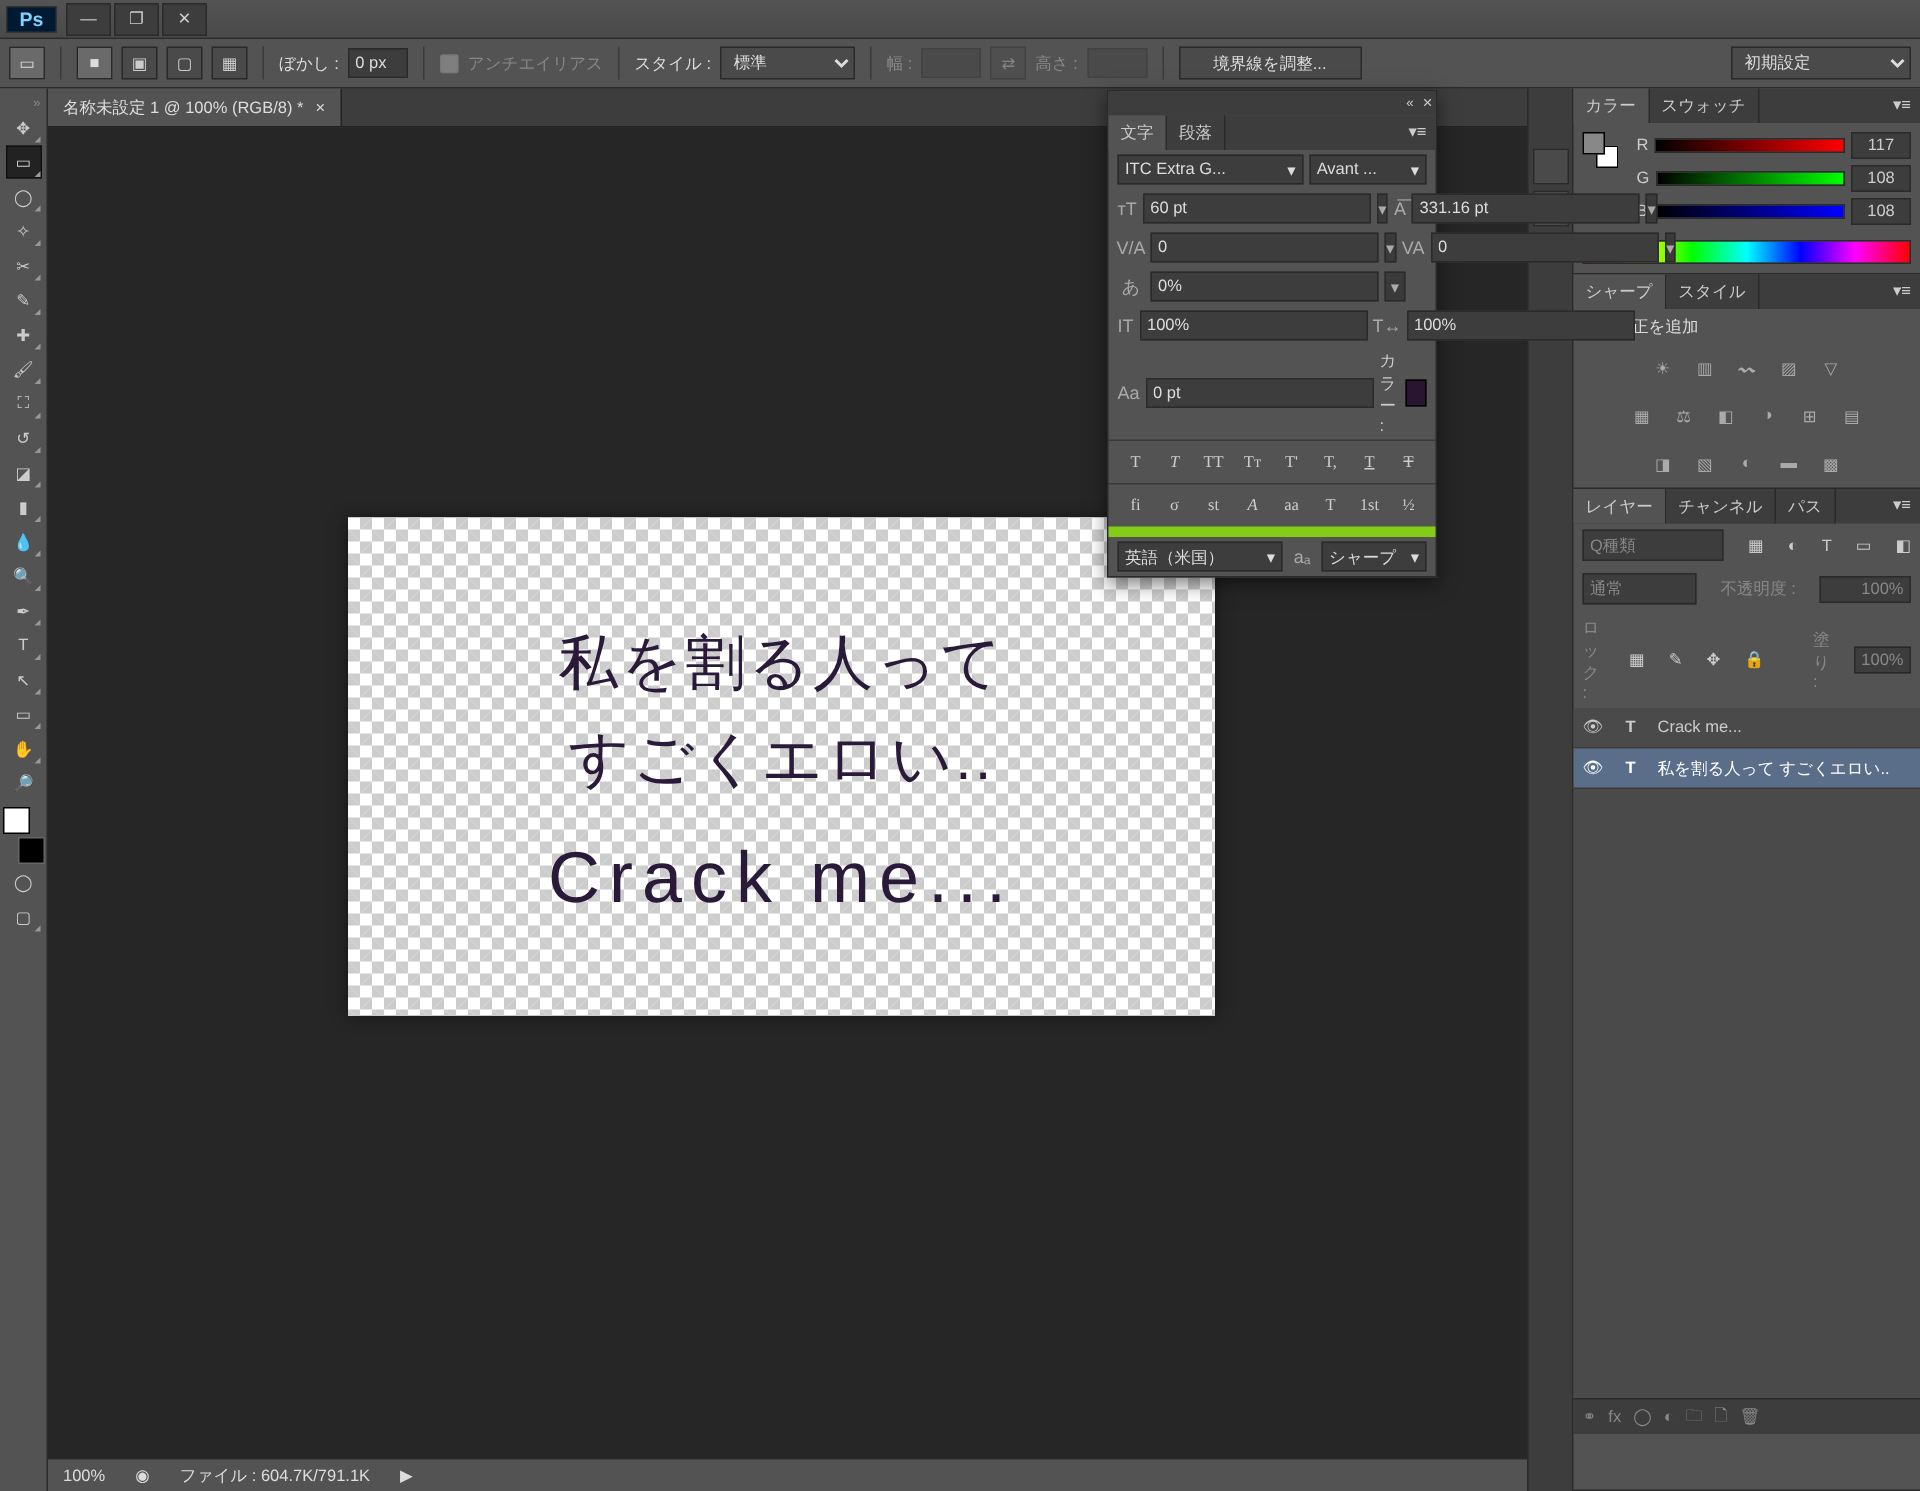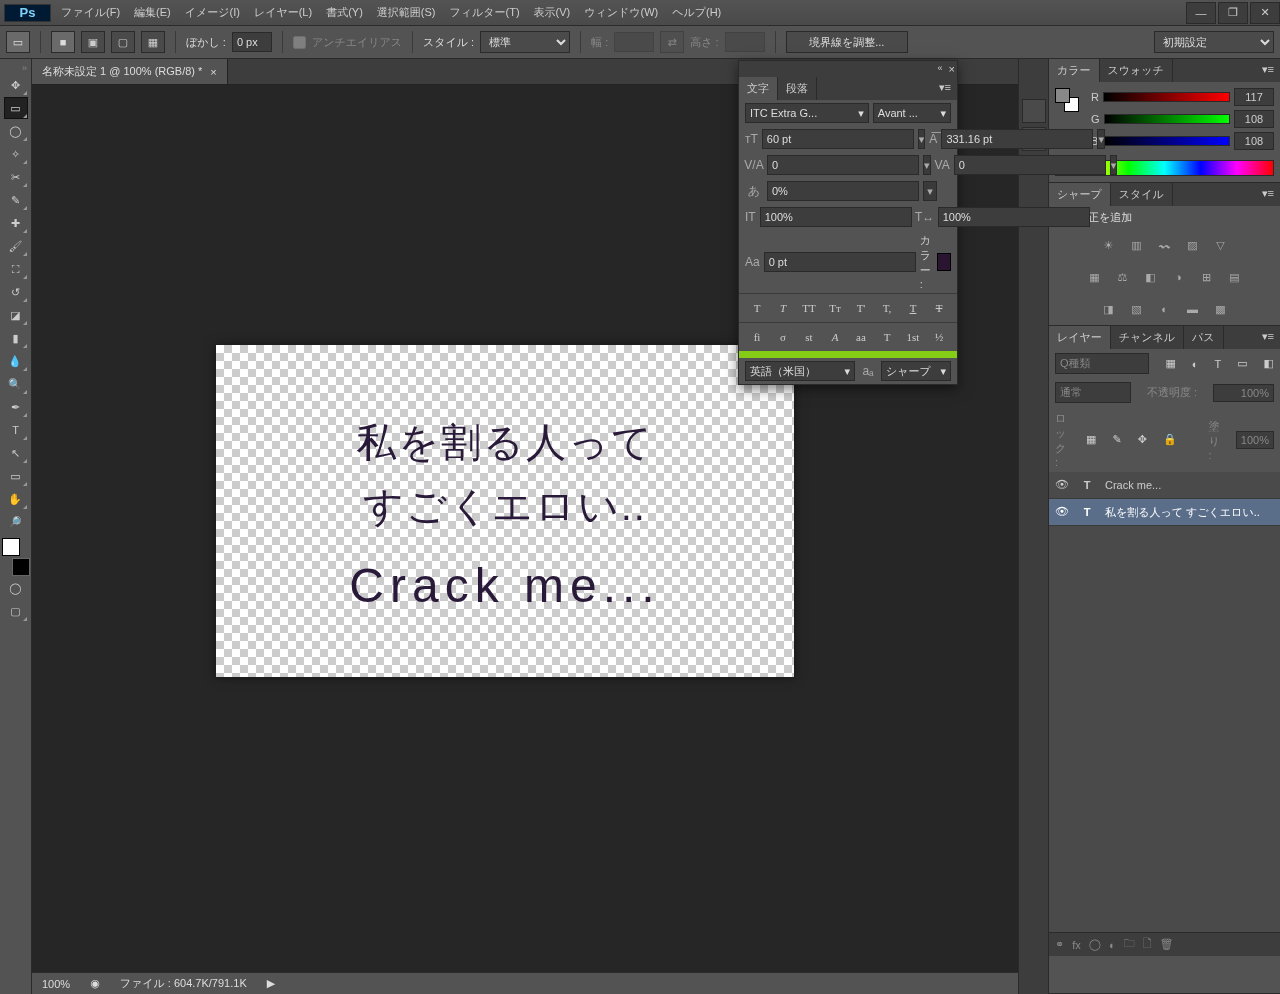--- a/index.html
+++ b/index.html
@@ -5,7 +5,7 @@
 * { margin: 0; padding: 0; box-sizing: border-box; font-family: "Meiryo UI", sans-serif; font-size: 11px; user-select: none; }
 body { width: 1280px; height: 994px; background: #535353; overflow: hidden; color: #ccc; position: relative; }
 .titlebar { height: 25px; background: linear-gradient(#535353,#4a4a4a); display: flex; align-items: center; }
-.ps-logo { width: 47px; display:flex; align-items:center; justify-content:center; color:#7dd3fc; font-weight:bold; font-size:13px; background:#001a33; height:18px; margin:0 4px; border:1px solid #333; }
+.ps-logo { width: 34px; display:flex; align-items:center; justify-content:center; color:#7dd3fc; font-weight:bold; font-size:13px; background:#001a33; height:18px; margin:0 4px; border:1px solid #333; }
 .menubar { display: flex; gap: 2px; flex:1; }
 .menubar .mi { padding: 4px 6px; cursor: default; }
 .winbtns { display:flex; }

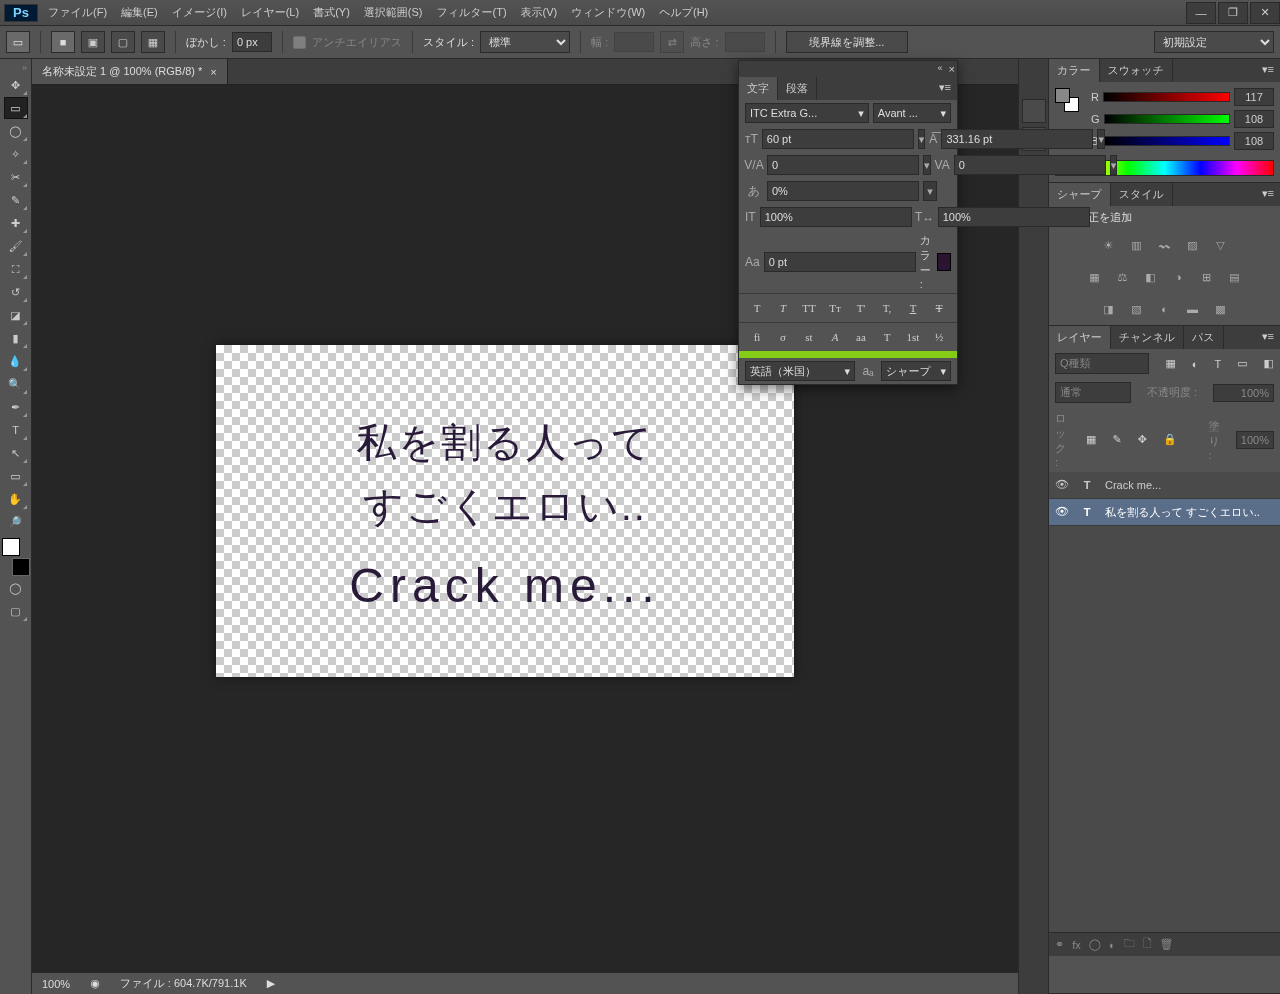--- a/index.html
+++ b/index.html
@@ -78,18 +78,6 @@
 
 <div class="titlebar">
   <div class="ps-logo">Ps</div>
-  <div class="menubar">
-    <div class="mi">ファイル(F)</div>
-    <div class="mi">編集(E)</div>
-    <div class="mi">イメージ(I)</div>
-    <div class="mi">レイヤー(L)</div>
-    <div class="mi">書式(Y)</div>
-    <div class="mi">選択範囲(S)</div>
-    <div class="mi">フィルター(T)</div>
-    <div class="mi">表示(V)</div>
-    <div class="mi">ウィンドウ(W)</div>
-    <div class="mi">ヘルプ(H)</div>
-  </div>
   <div class="winbtns">
     <div class="winbtn">—</div>
     <div class="winbtn">❐</div>

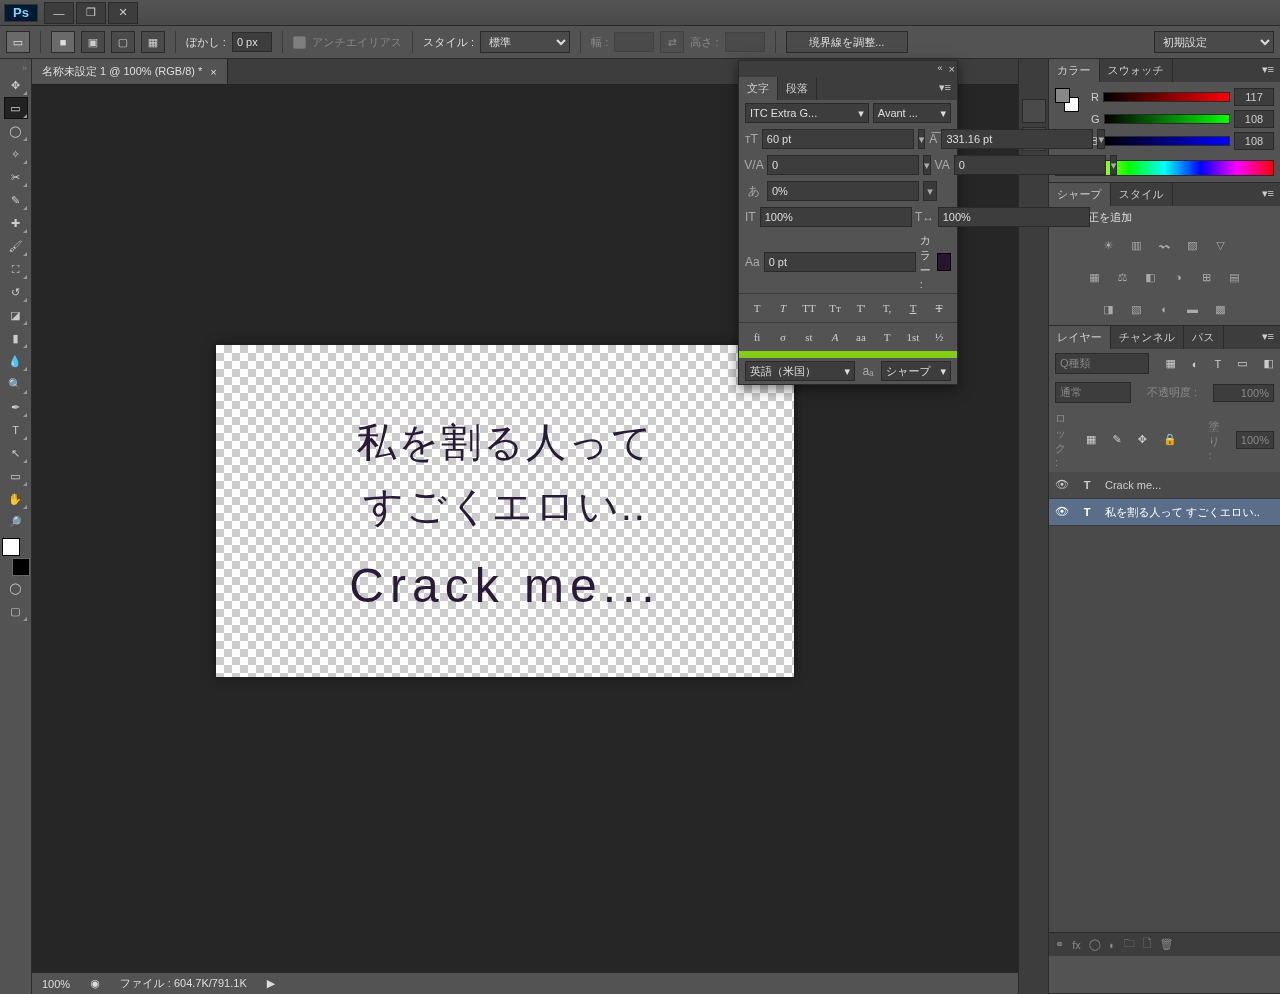--- a/index.html
+++ b/index.html
@@ -153,7 +153,7 @@
       </div>
     </div>
     <div class="canvaswrap">
-      <div class="canvas" style="left:184px; top:260px; width:578px; height:332px;">
+      <div class="canvas" style="left:200px; top:260px; width:578px; height:332px;">
         <div class="checker">
           <div class="ctext" style="white-space:pre-line">私を割る人って
 すごくエロい..</div>

